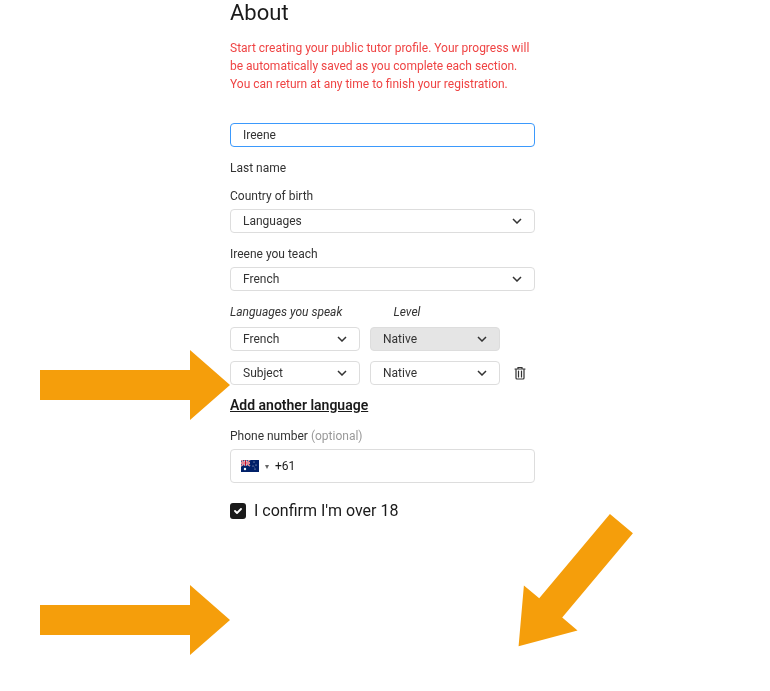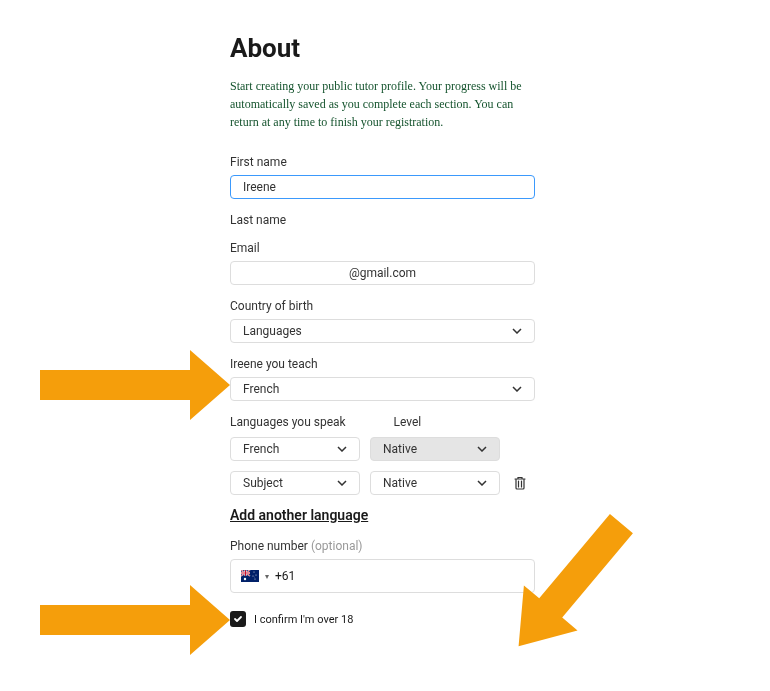--- a/index.html
+++ b/index.html
@@ -17,11 +17,10 @@
       padding-top: 0;
     }
     h1.title {
-      font-size: 26px;
-      font-weight: 700;
+      font-size: 22px;
+      font-weight: 400;
       margin-bottom: 14px;
       color: #1a1a1a;
-      margin-top: 33px;
     }
     .subtitle {
       font-size: 12px;

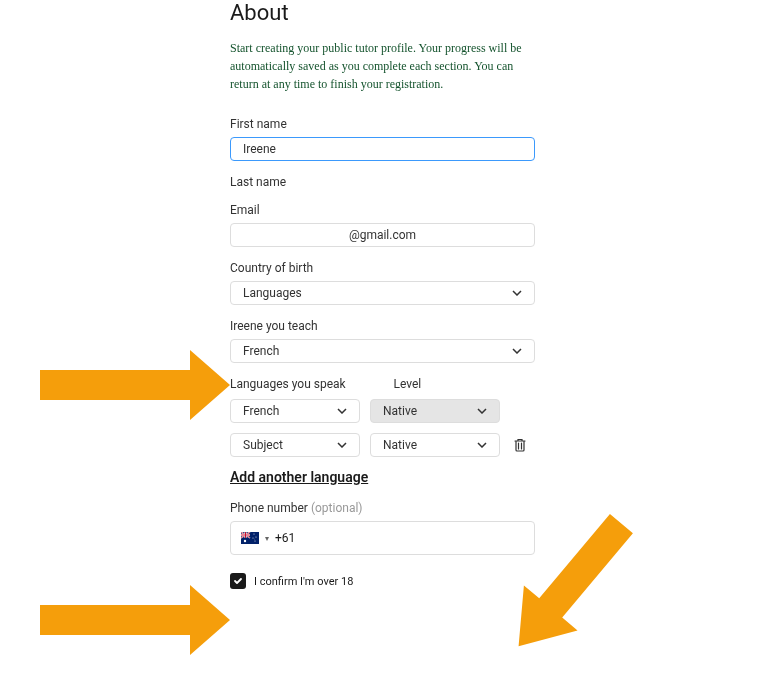--- a/index.html
+++ b/index.html
@@ -25,9 +25,8 @@
     .subtitle {
       font-size: 12px;
       line-height: 1.5;
-      color: #14532d;
-      margin-bottom: 24px;
-      font-family: Liberation Serif, serif;
+      color: #ef4444;
+      margin-bottom: 30px;
     }
     .label {
       font-size: 12px;

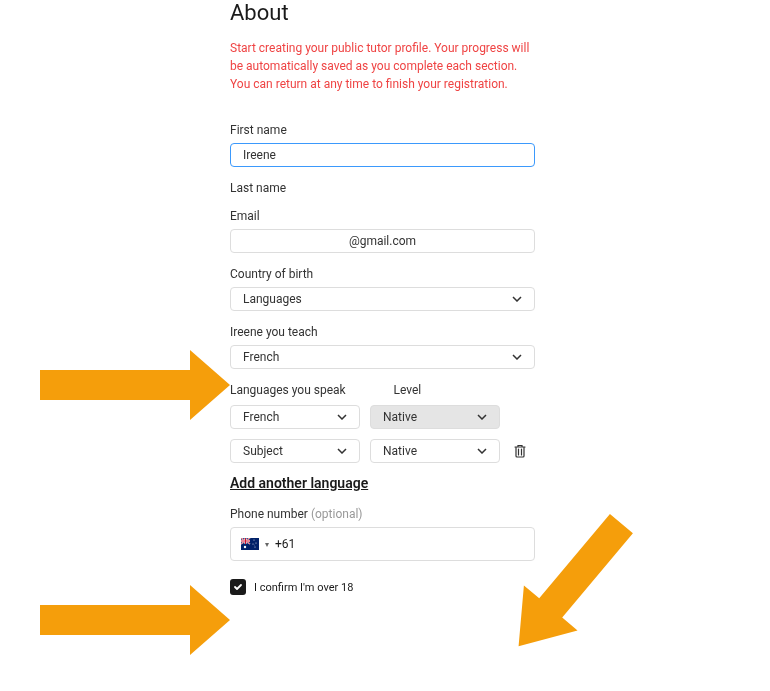--- a/index.html
+++ b/index.html
@@ -163,7 +163,6 @@
   <p class="subtitle">Start creating your public tutor profile. Your progress will be automatically saved as you complete each section. You can return at any time to finish your registration.</p>
 
   <div class="field">
-    <label class="label">First name</label>
     <input class="textbox focused" type="text" value="Ireene" style="">
   </div>
 

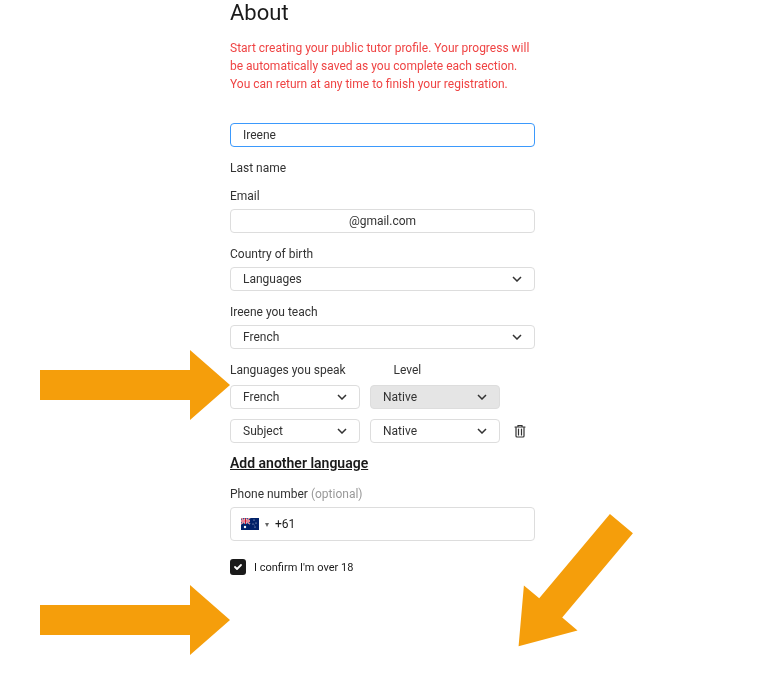--- a/index.html
+++ b/index.html
@@ -170,10 +170,6 @@
     <label class="label">Last name</label>
   </div>
 
-  <div class="field">
-    <label class="label">Email</label>
-    <input class="textbox" type="text" style="text-align: center;" value="@gmail.com">
-  </div>
 
   <div class="field">
     <label class="label">Country of birth</label>

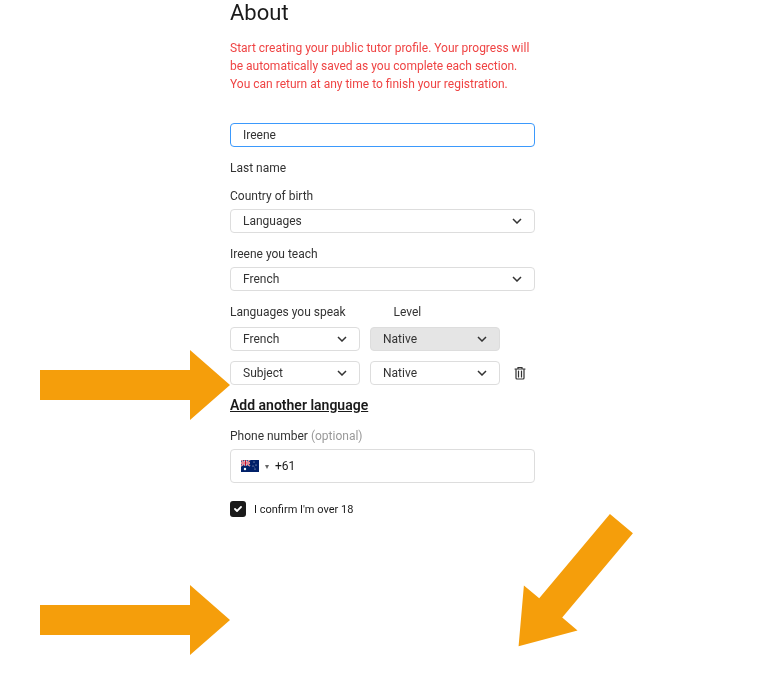--- a/index.html
+++ b/index.html
@@ -76,6 +76,7 @@
       display: flex;
       gap: 22px;
       align-items: flex-start;
+      font-style: italic;
     }
     .two-col .col {
       flex: 1;

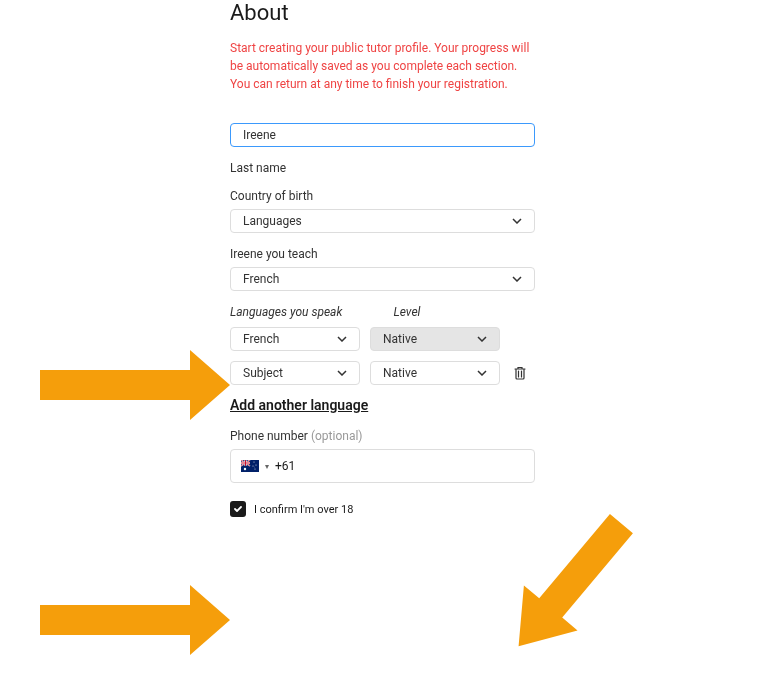--- a/index.html
+++ b/index.html
@@ -144,7 +144,7 @@
       justify-content: center;
     }
     .confirm-label {
-      font-size: 11px;
+      font-size: 16px;
       color: #1a1a1a;
     }
     .save-row {

